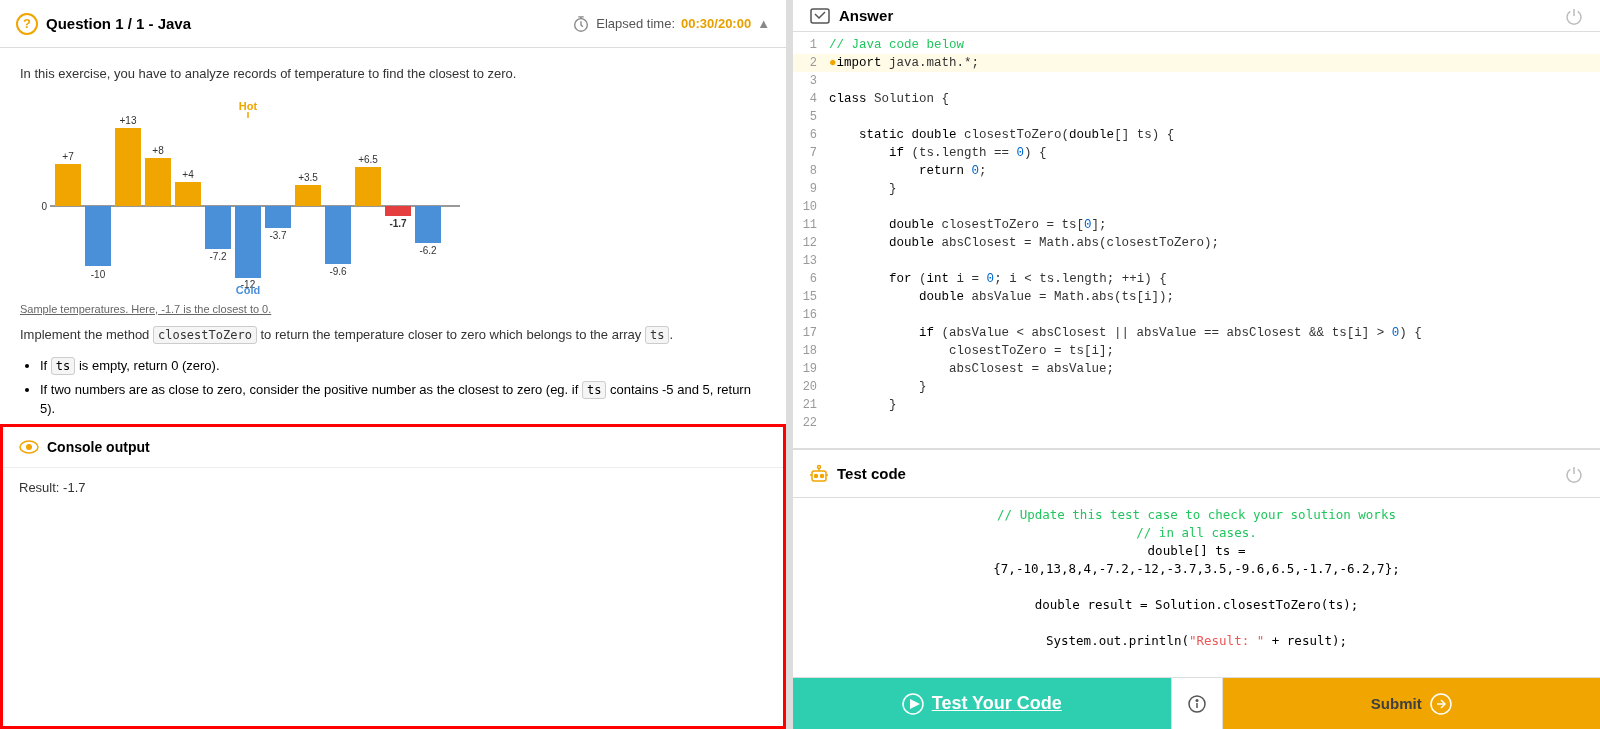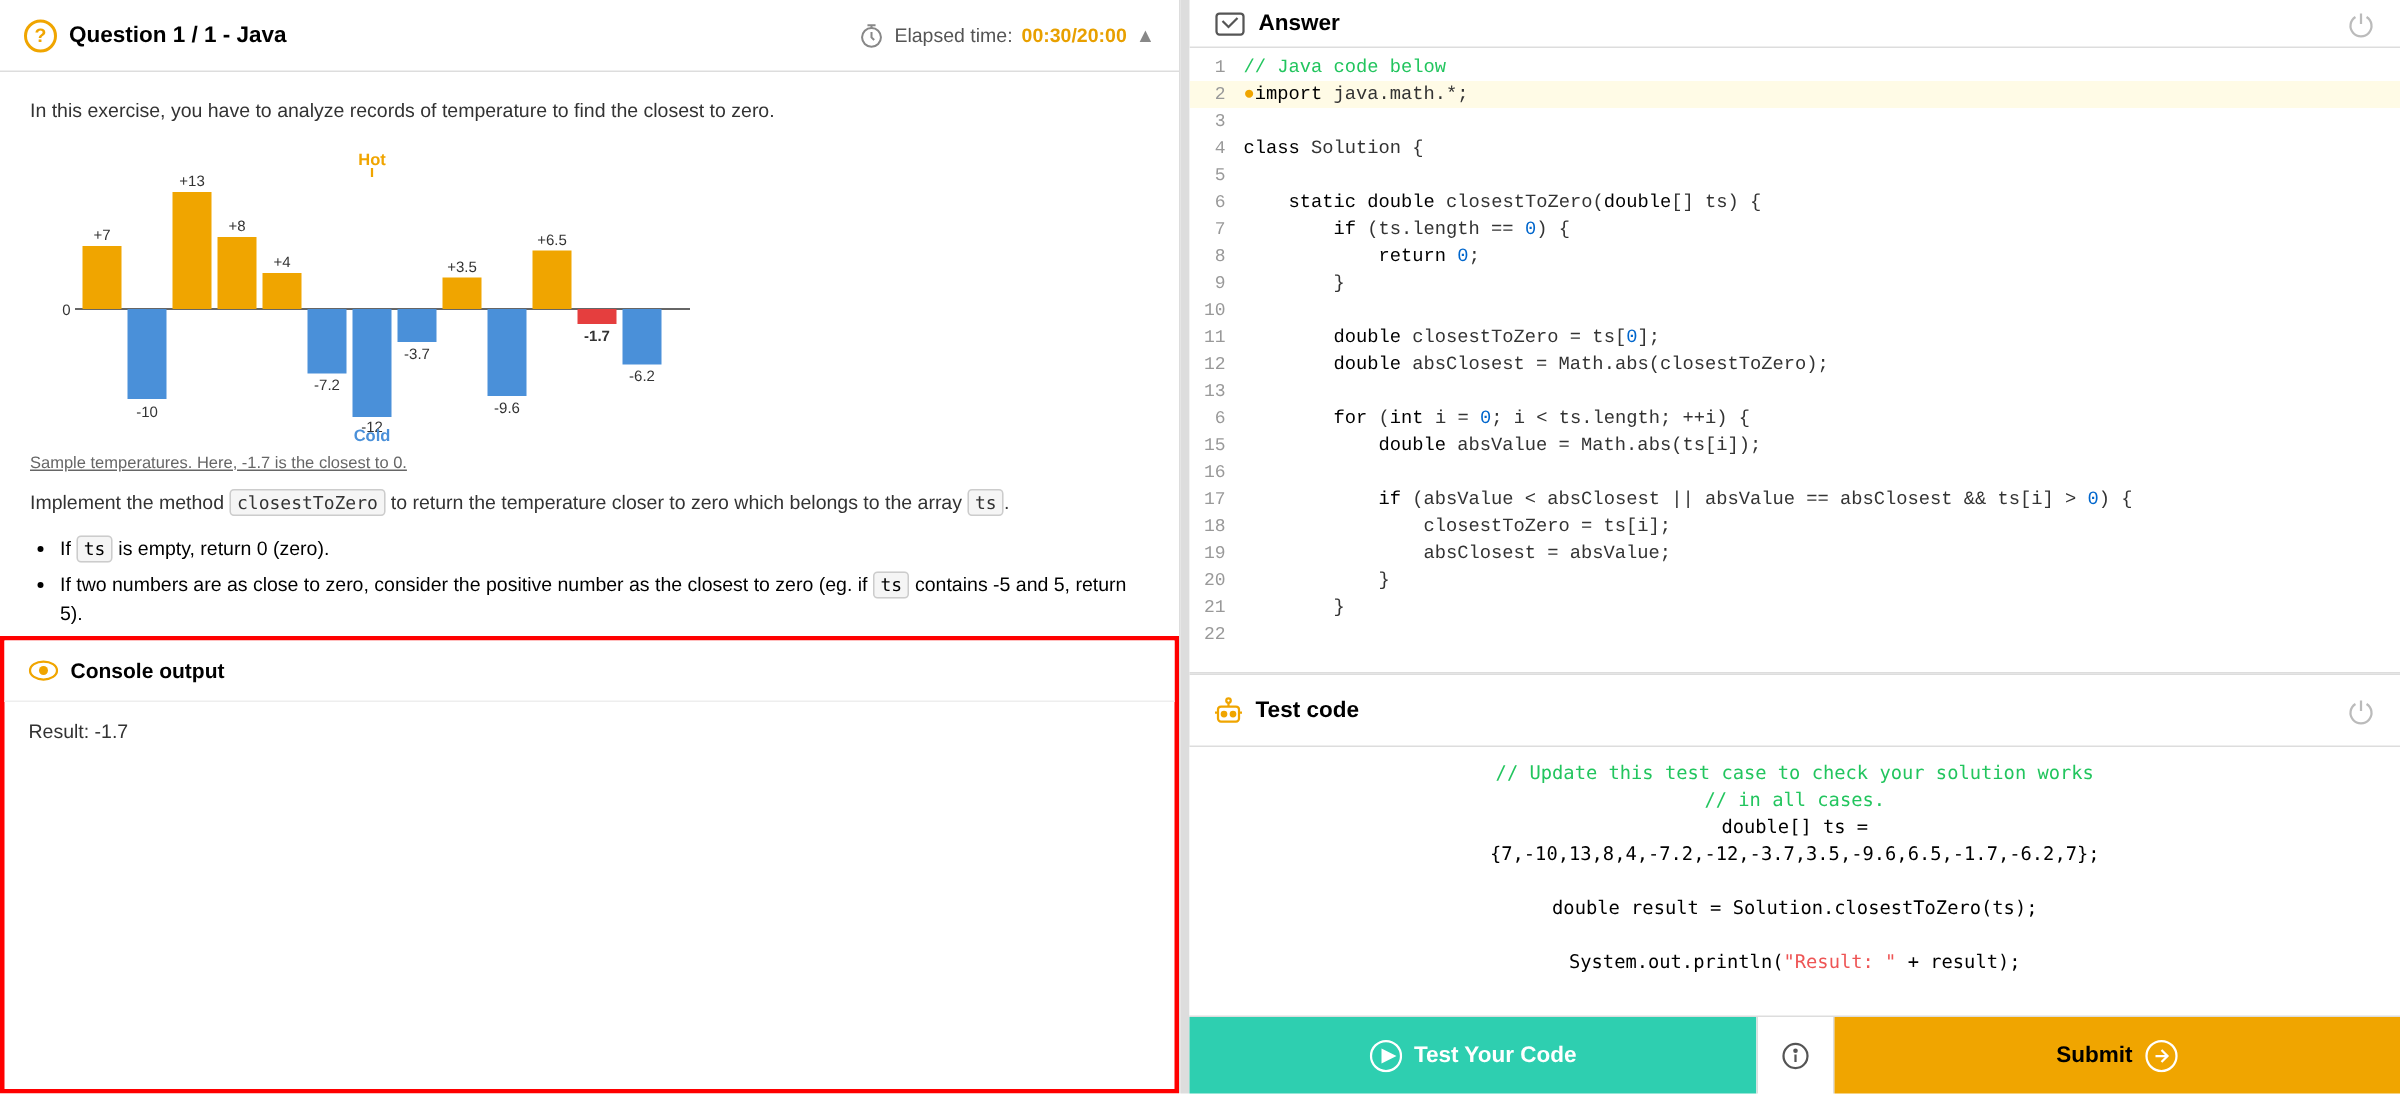--- a/index.html
+++ b/index.html
@@ -265,13 +265,14 @@
       background: #2ecfb0;
       color: #fff;
       border: none;
-      font-size: 15px;
+      font-size: 18px;
       font-weight: bold;
       cursor: pointer;
       display: flex;
       align-items: center;
       justify-content: center;
       gap: 8px;
+      text-decoration: underline;
     }
 
     .info-btn {

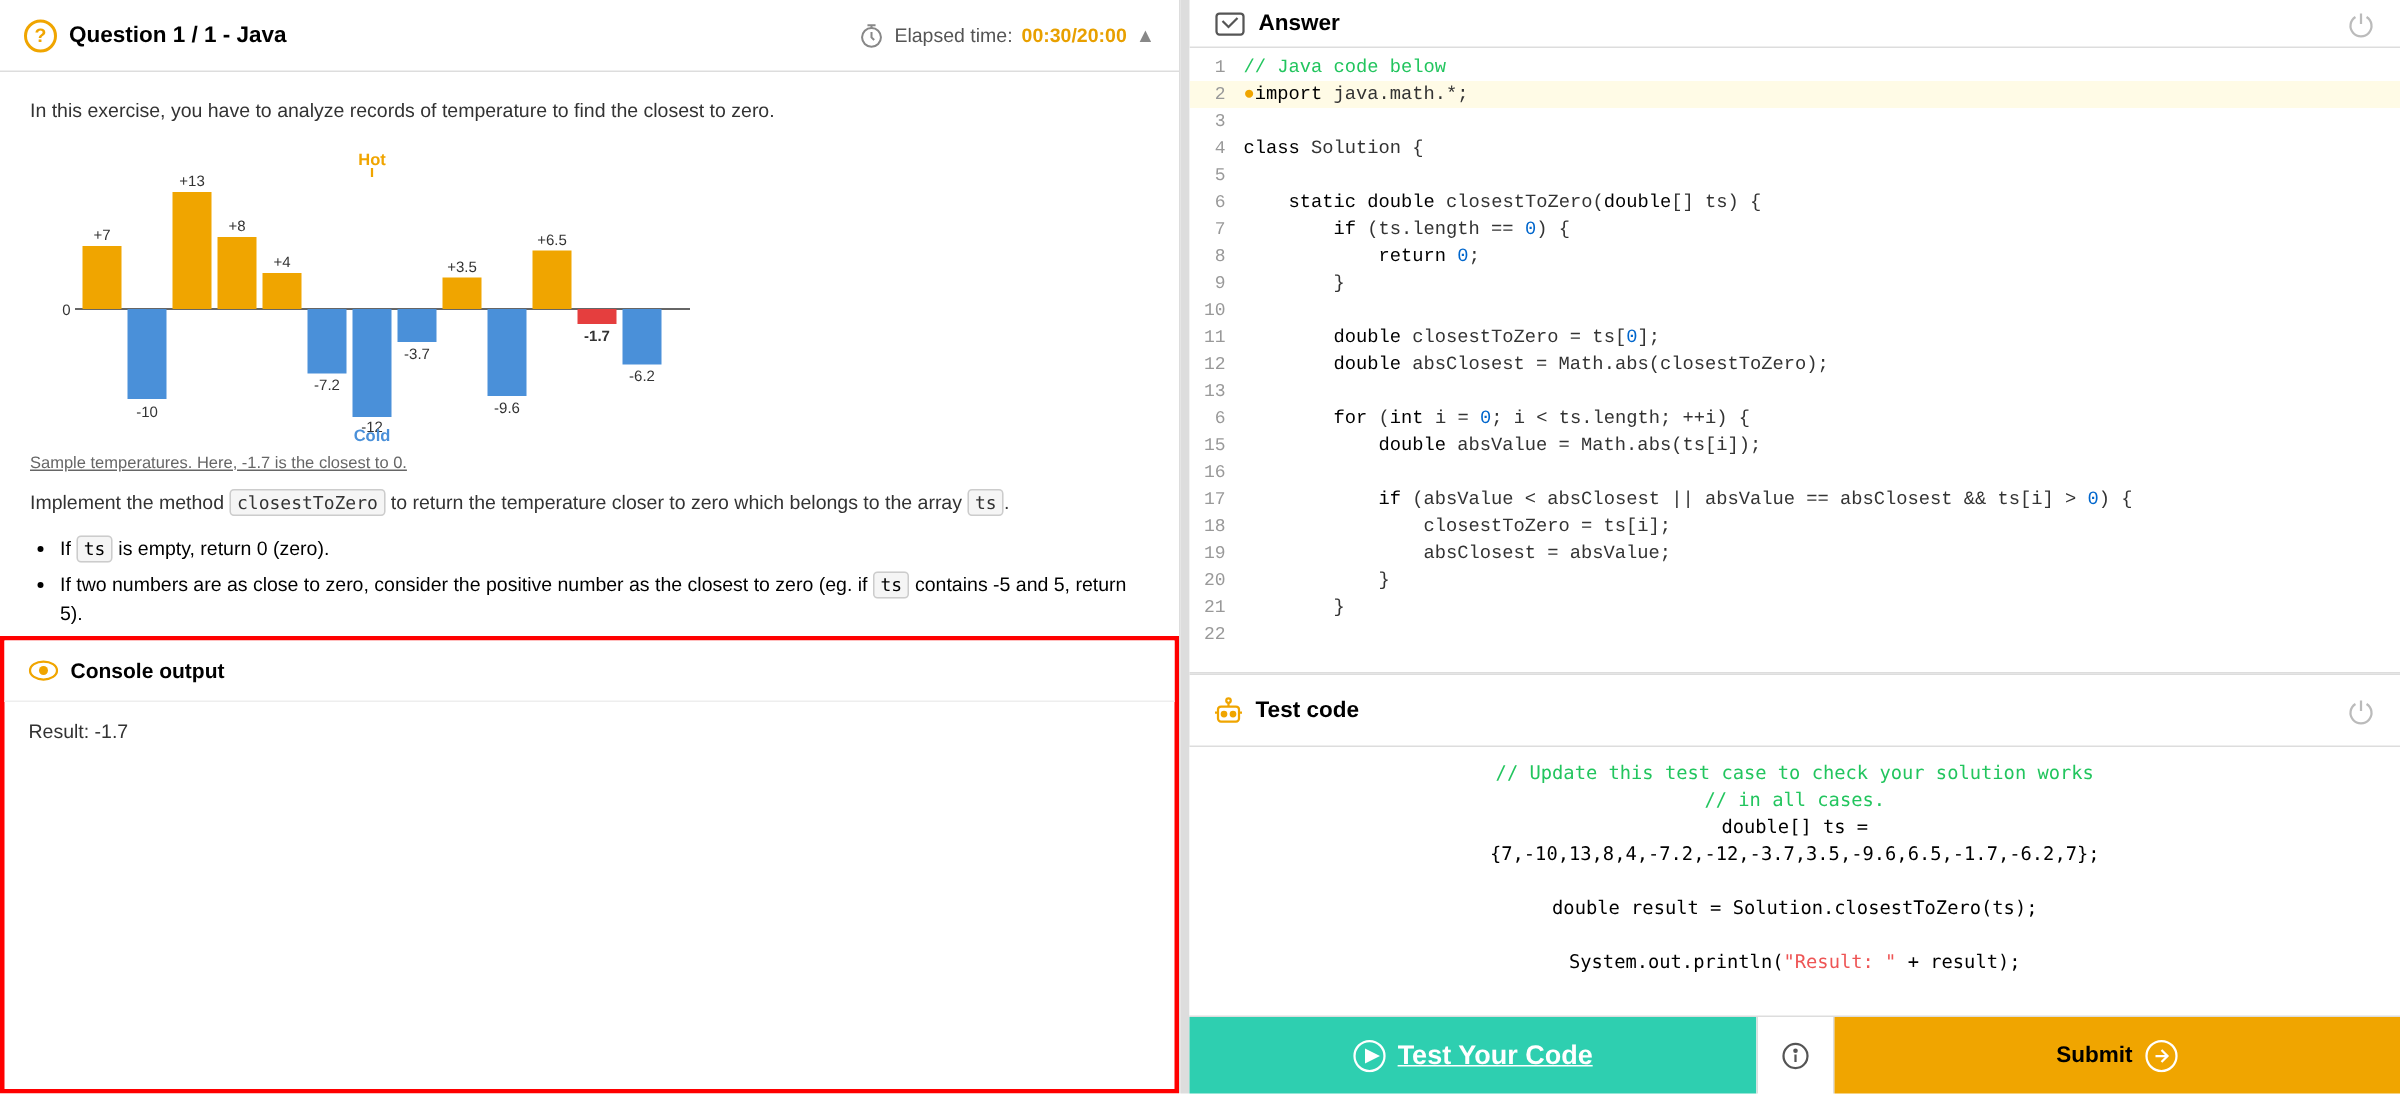--- a/index.html
+++ b/index.html
@@ -290,7 +290,7 @@
     .submit-btn {
       flex: 1;
       background: #f0a500;
-      color: #000000;
+      color: #404040;
       border: none;
       font-size: 15px;
       font-weight: bold;

